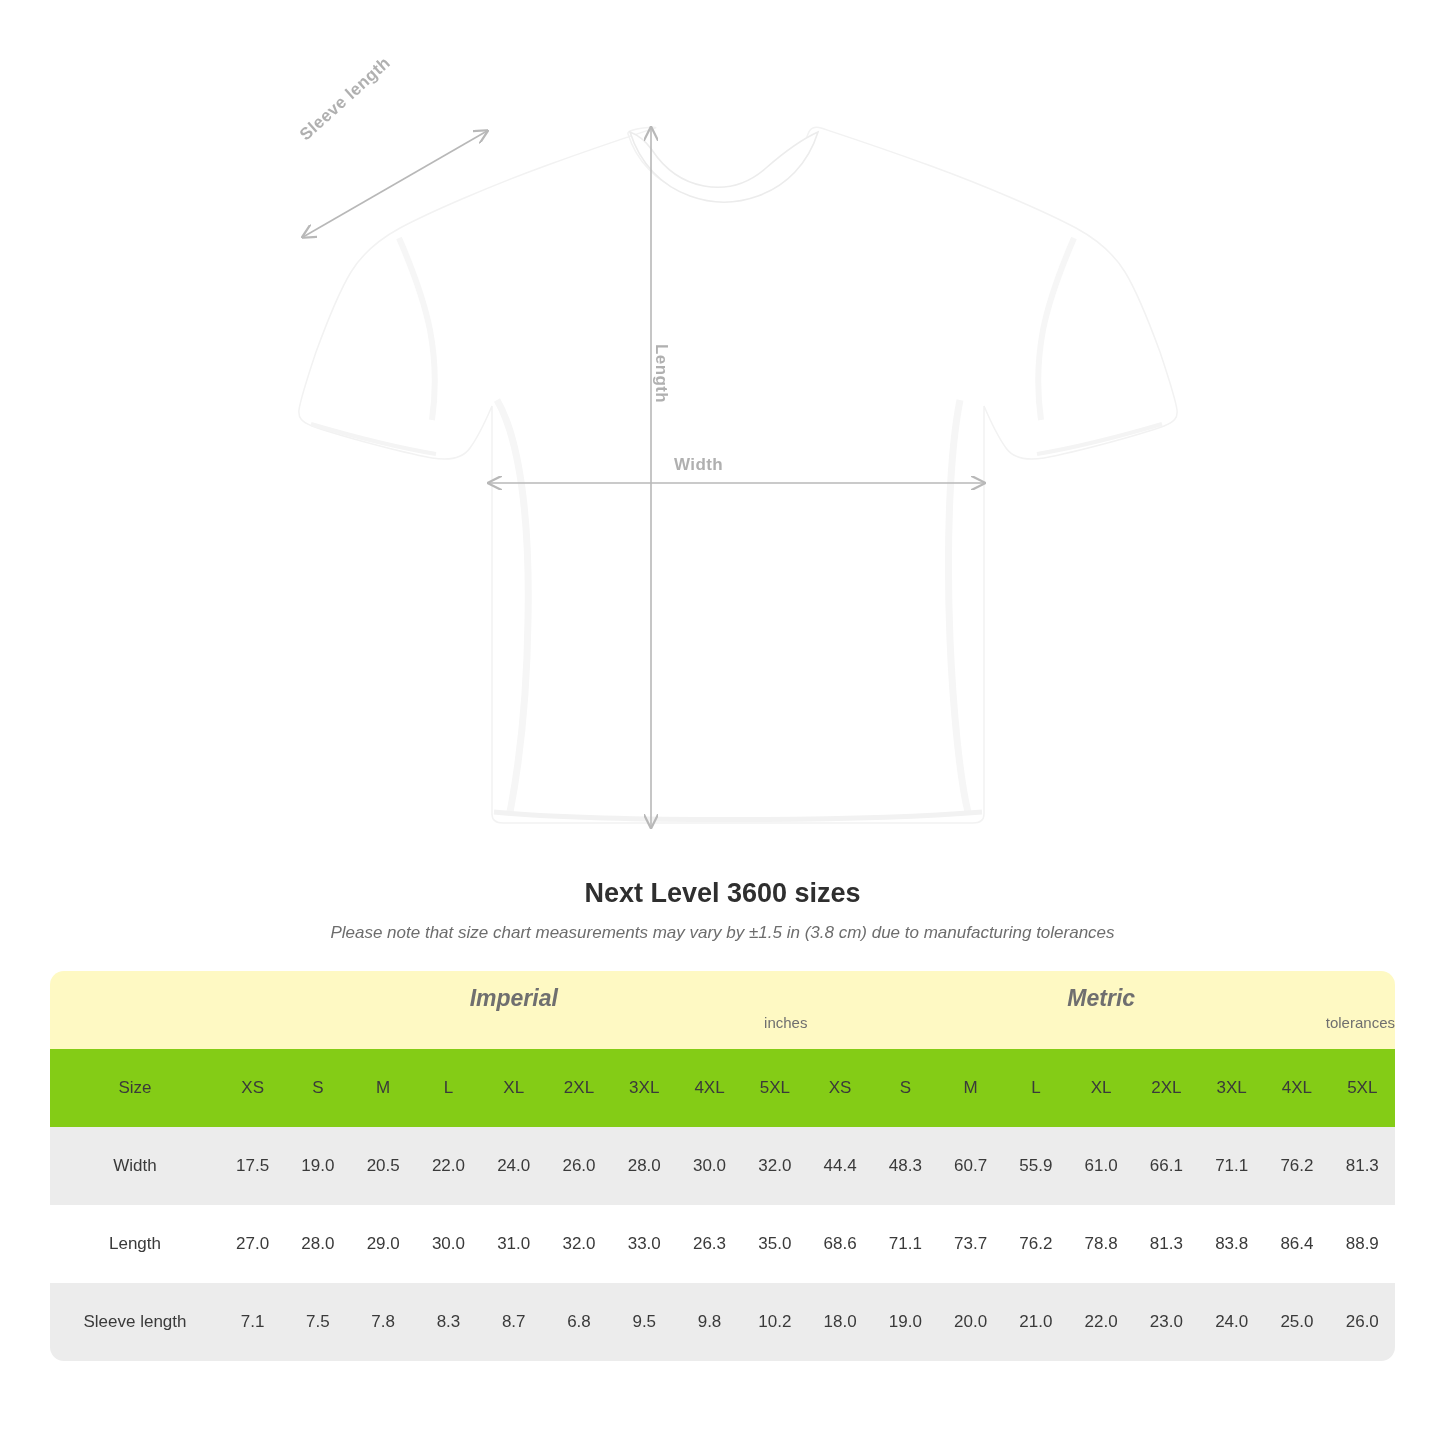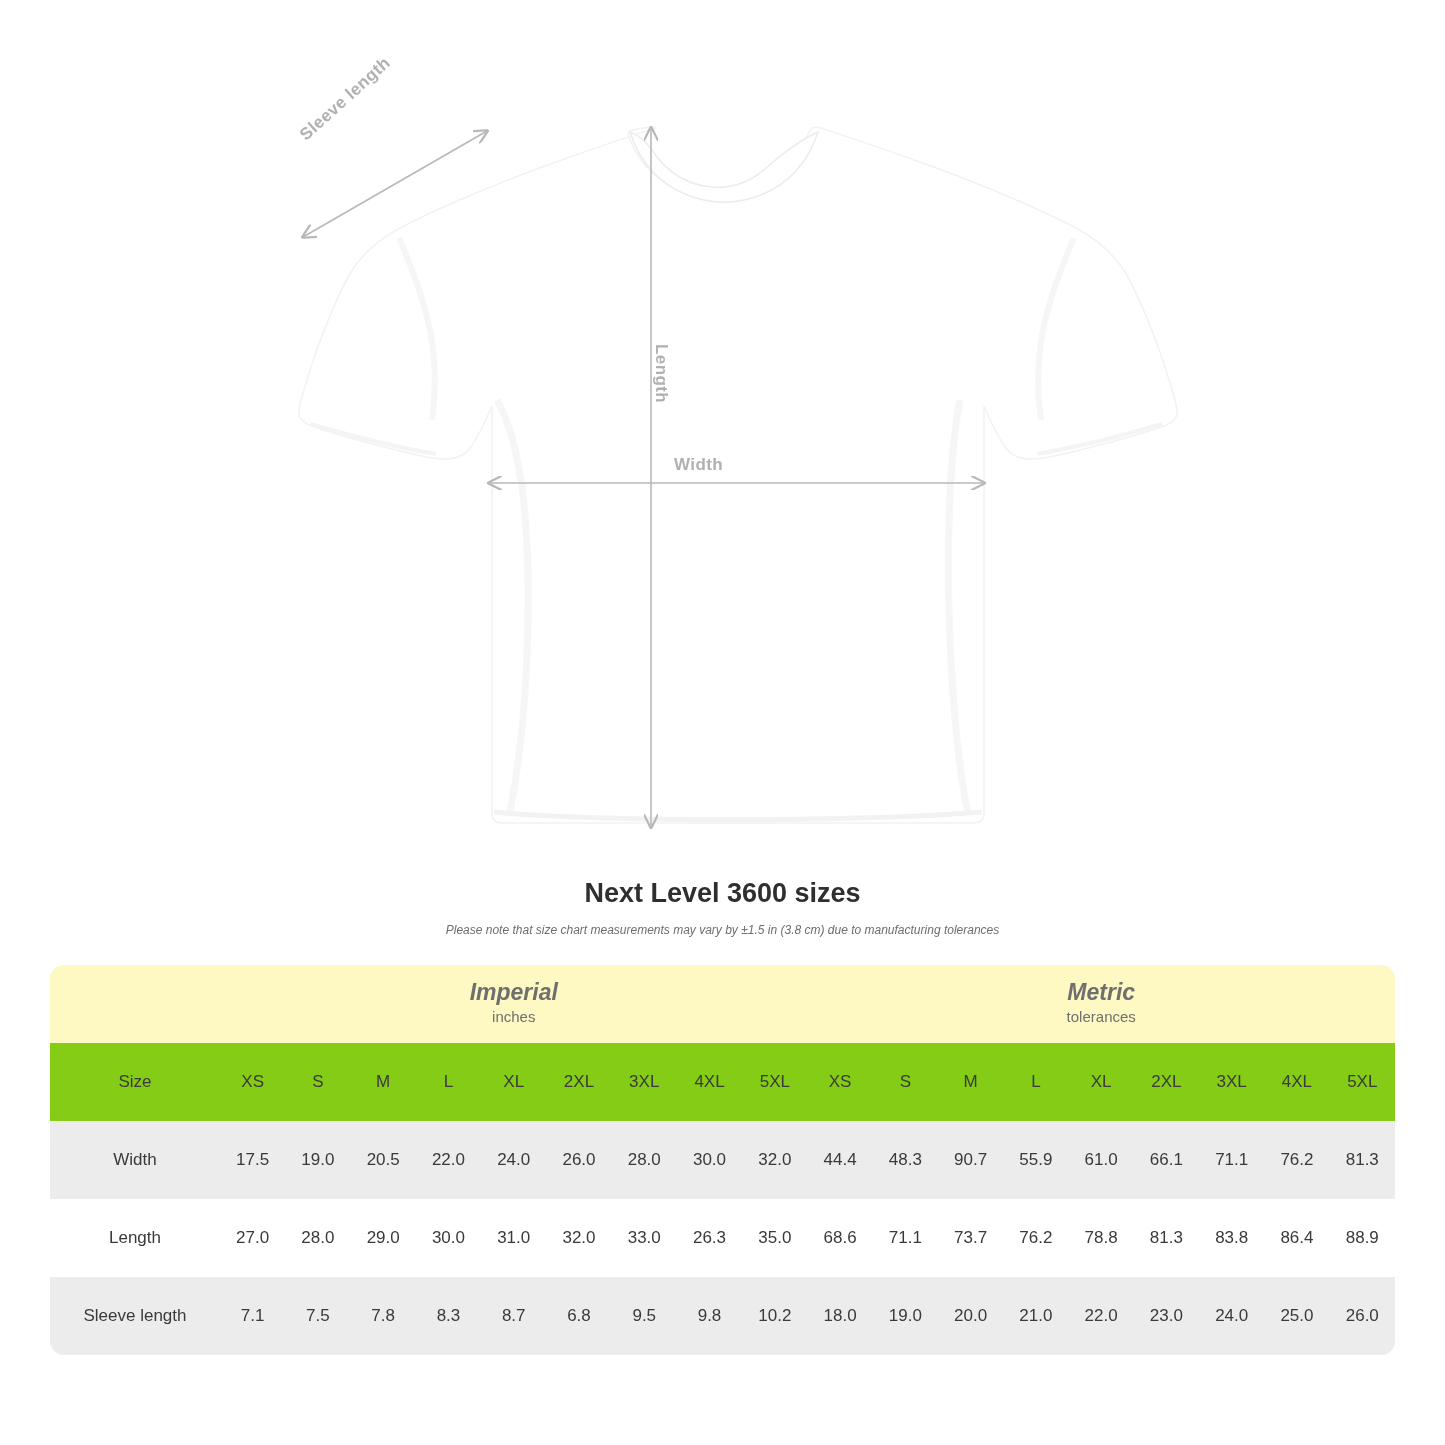--- a/index.html
+++ b/index.html
@@ -72,7 +72,7 @@
     margin: 0 0 14px 0;
   }
   .chart-note {
-    font-size: 12px;
+    font-size: 17px;
     font-style: italic;
     color: #6d6d6d;
     margin: 8px;

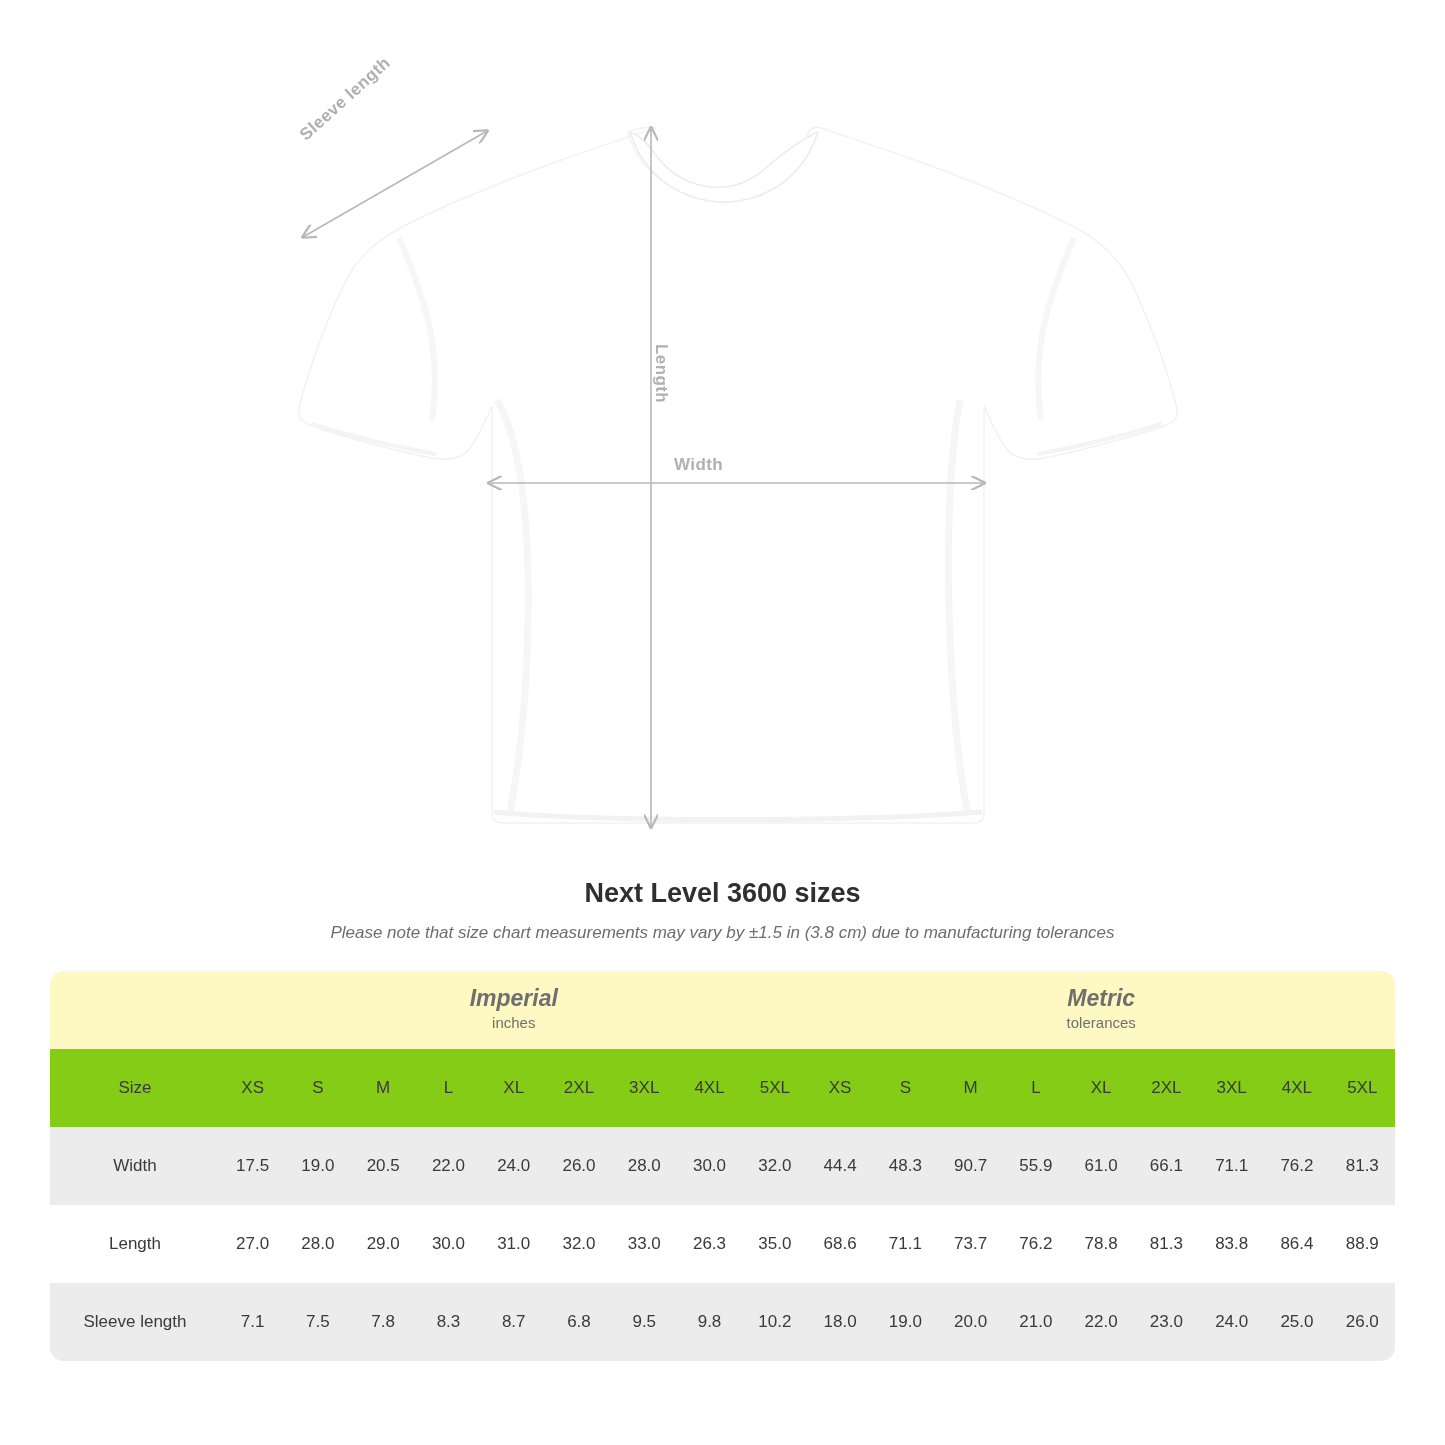--- a/index.html
+++ b/index.html
@@ -115,6 +115,7 @@
     font-style: normal;
     font-weight: normal;
     line-height: 1.6;
+    text-align: right;
   }
   .row-sizes td {
     background: #84cc16;

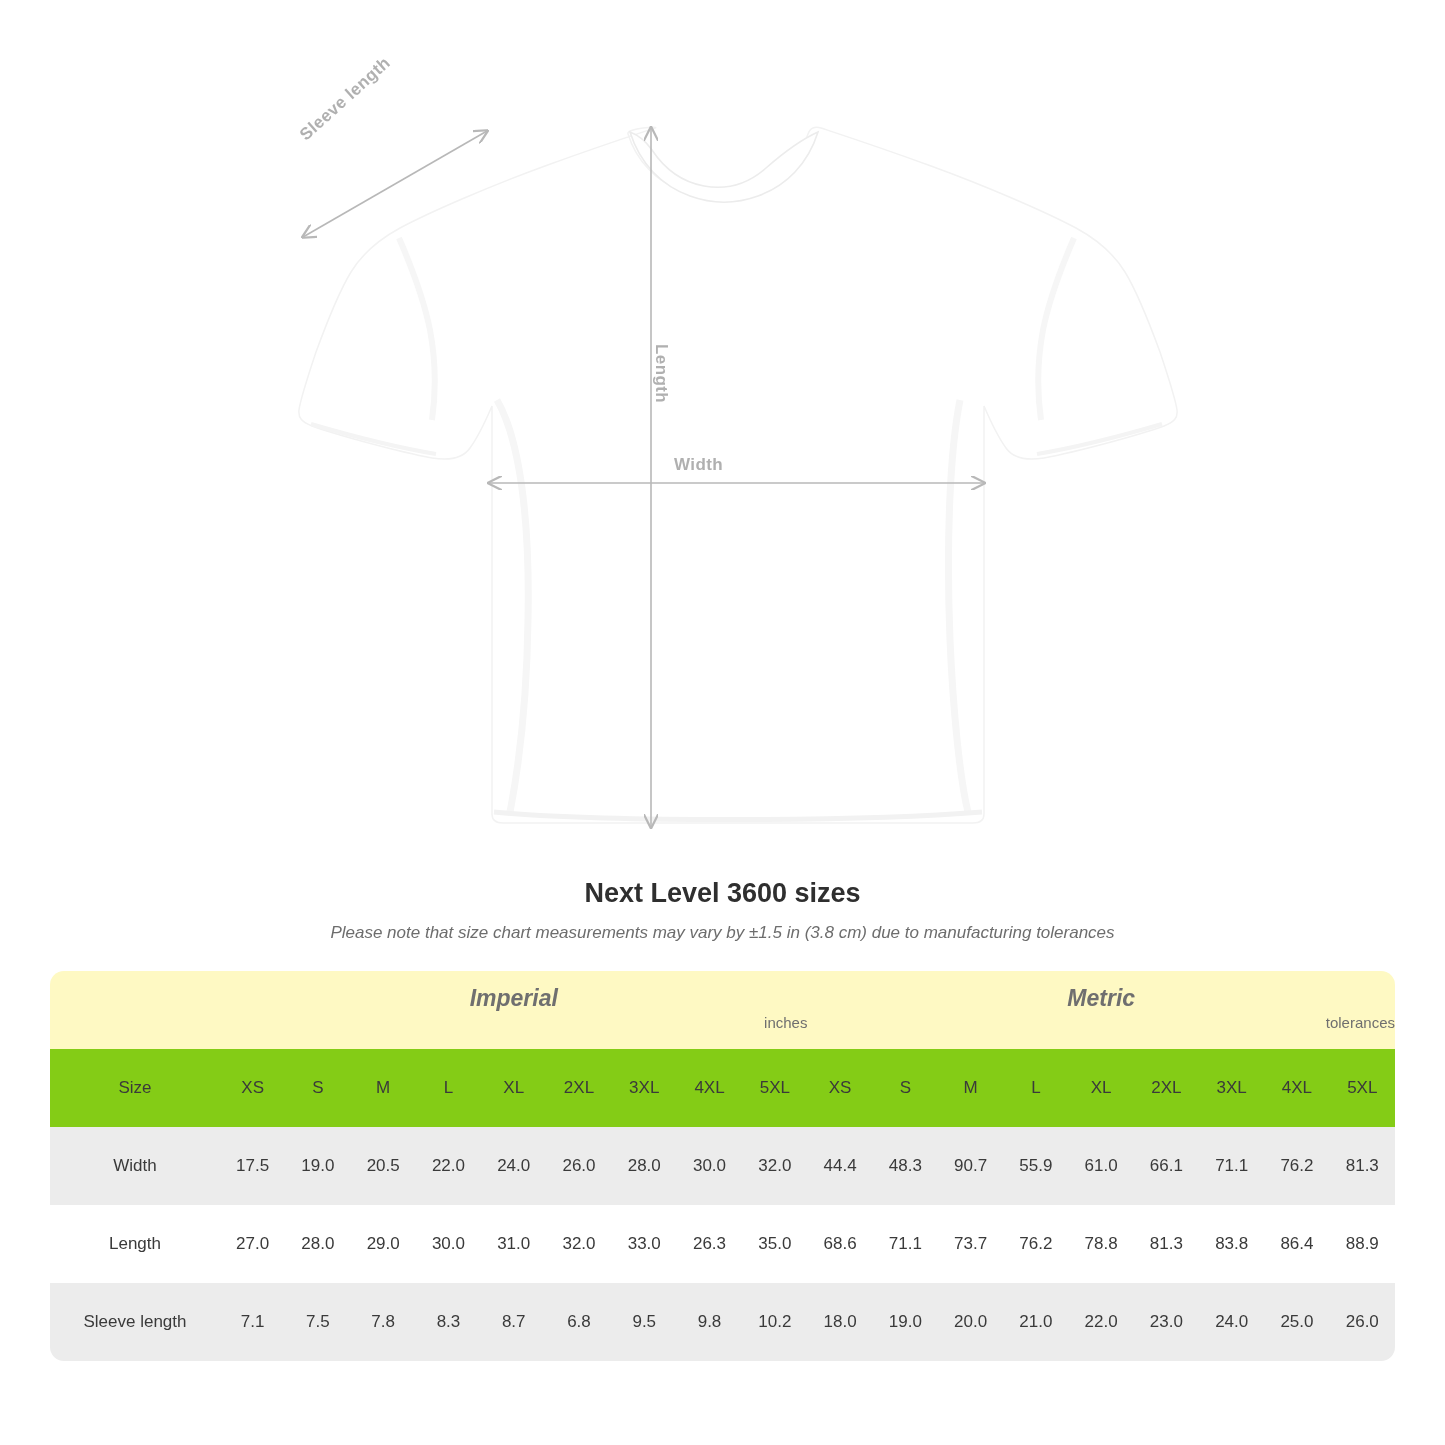--- a/index.html
+++ b/index.html
@@ -284,7 +284,7 @@
           <td>32.0</td>
           <td>44.4</td>
           <td>48.3</td>
-          <td>90.7</td>
+          <td>60.7</td>
           <td>55.9</td>
           <td>61.0</td>
           <td>66.1</td>

